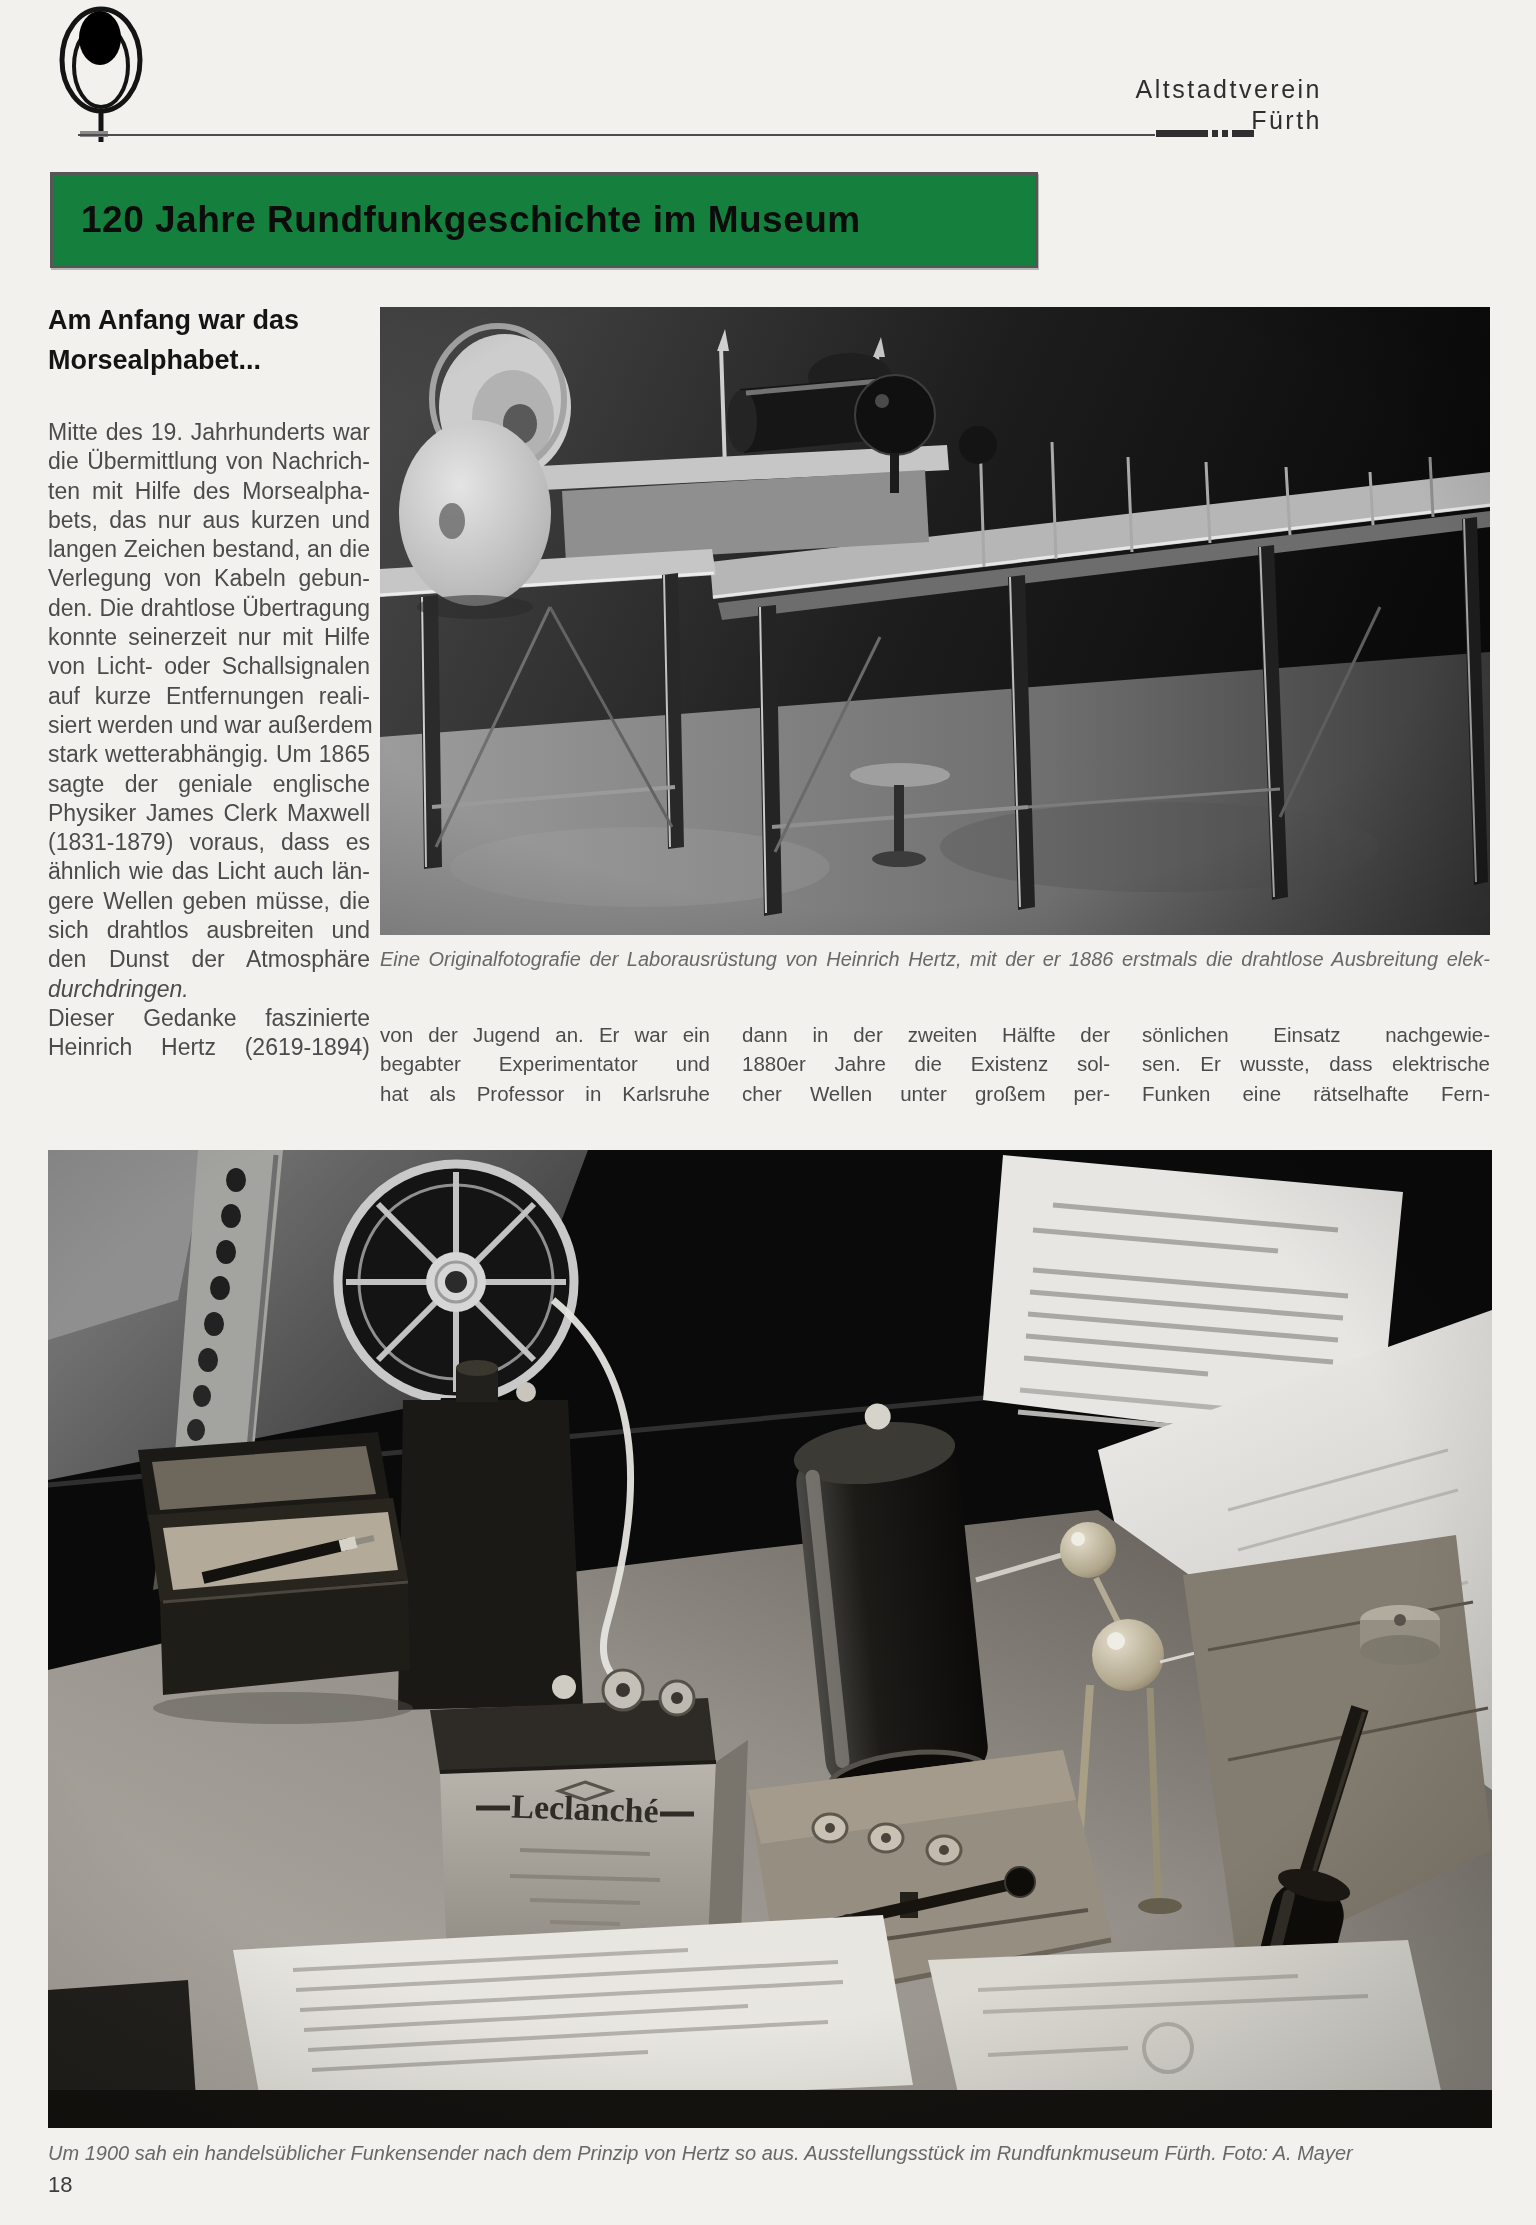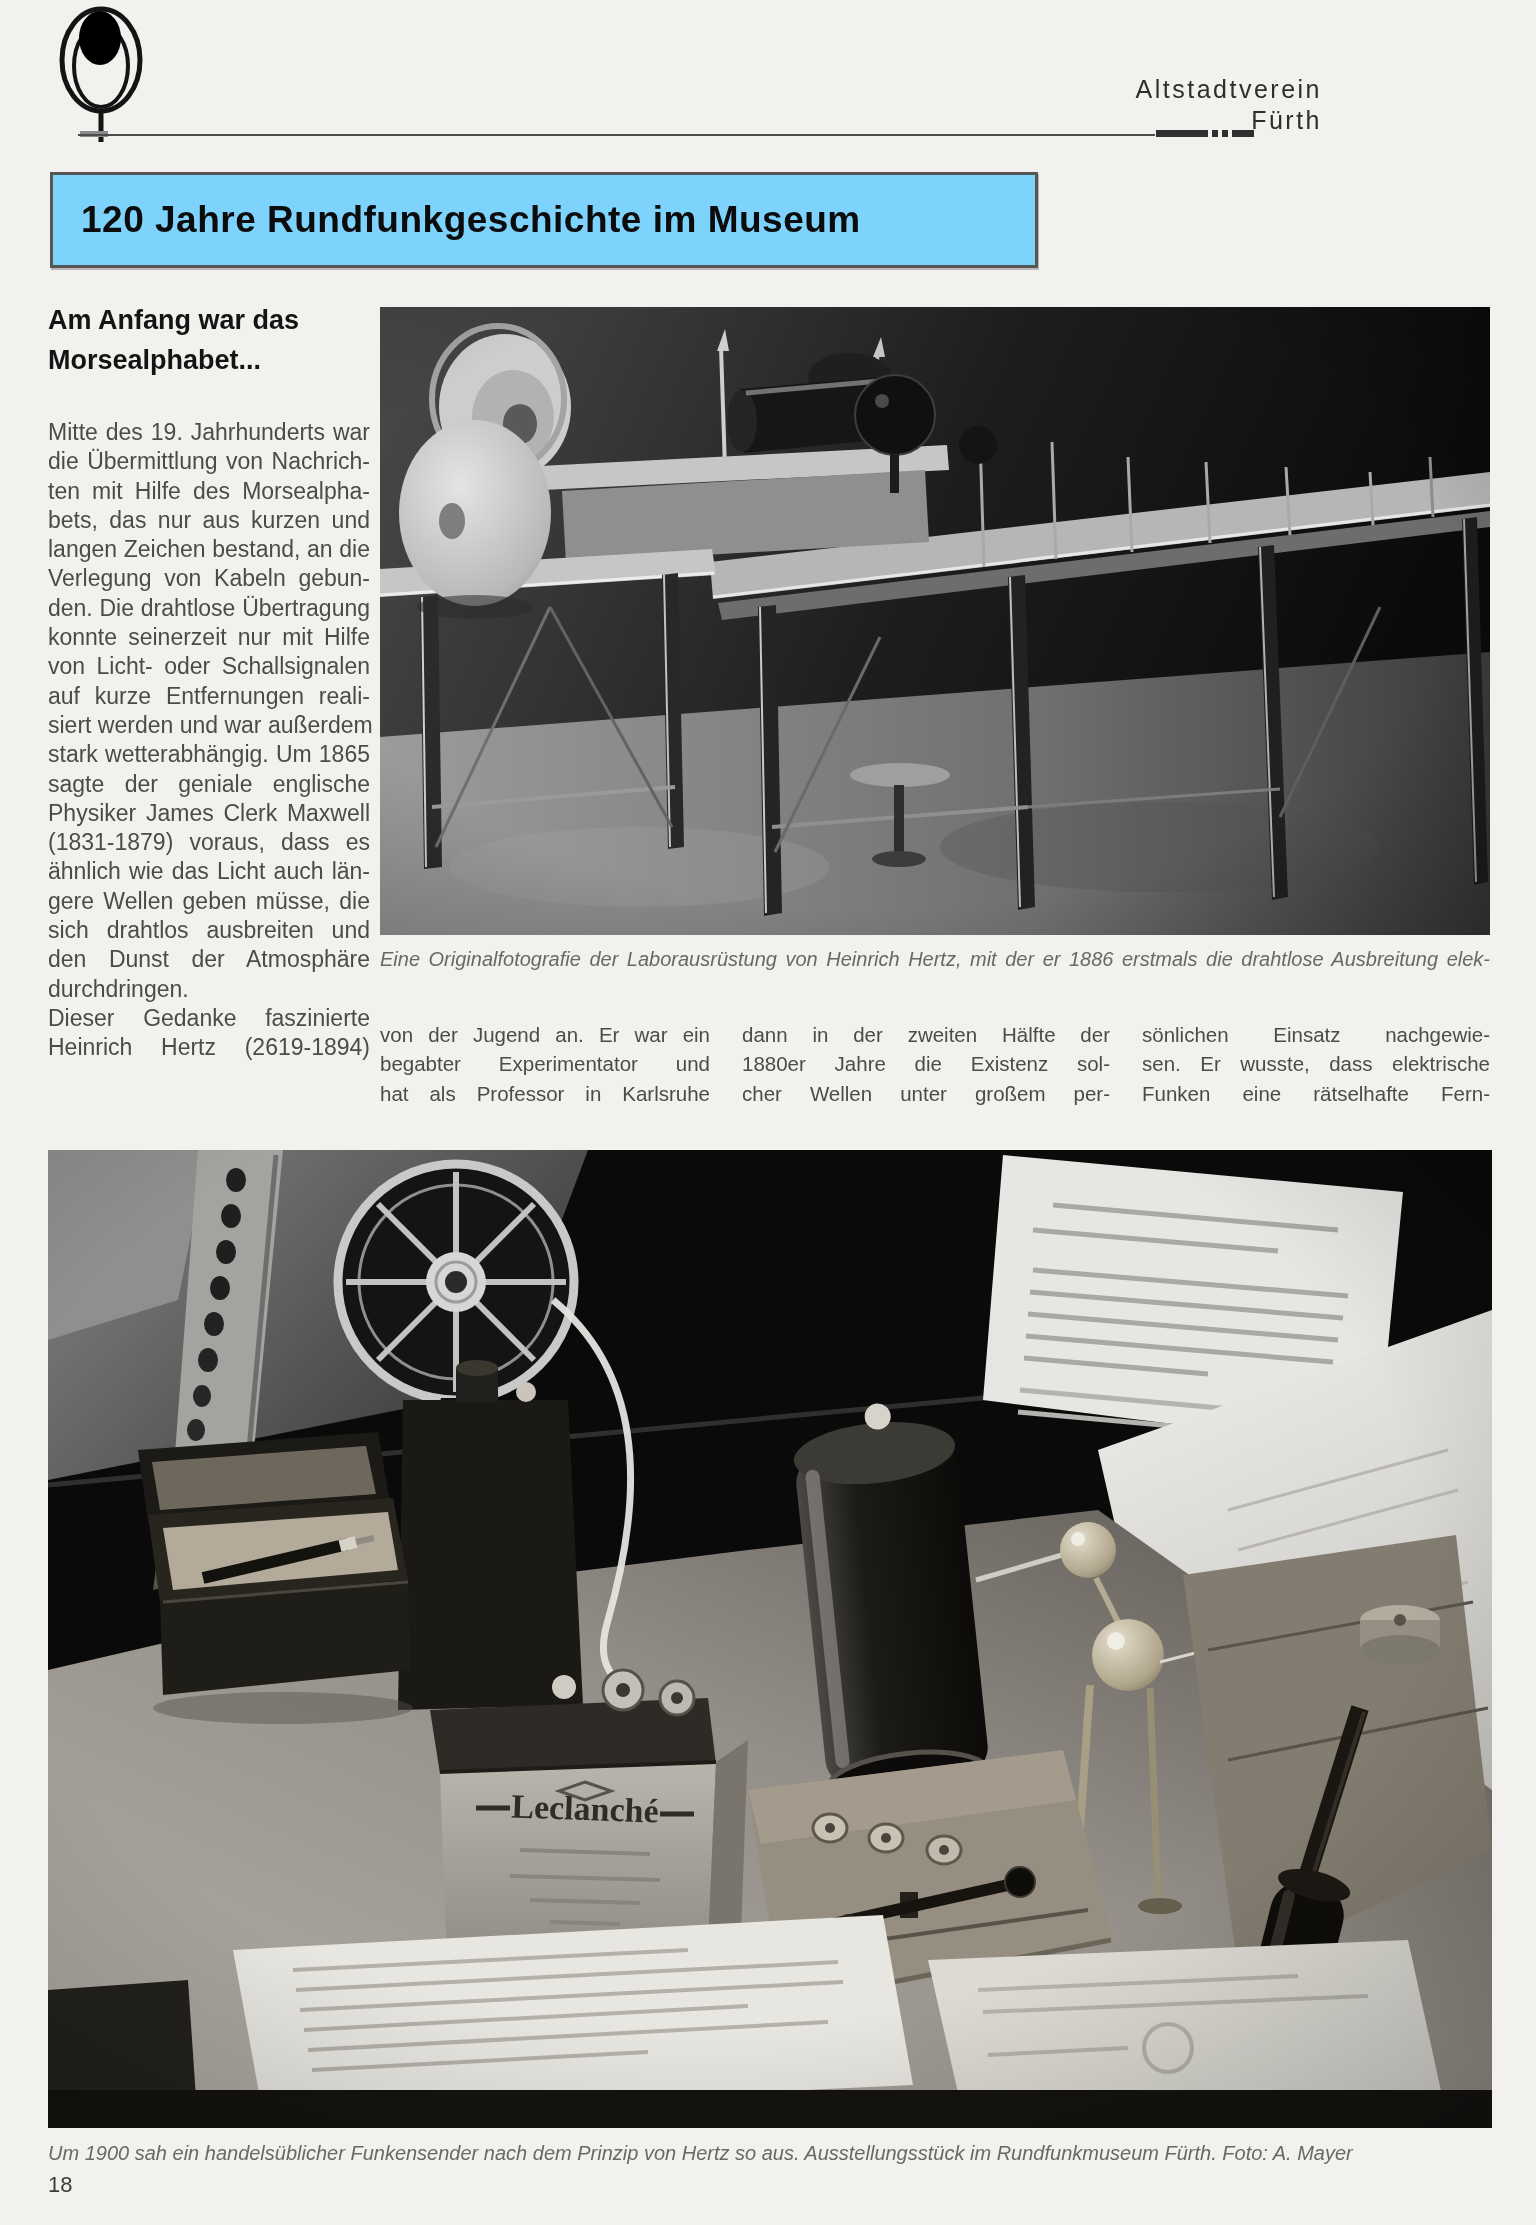--- a/index.html
+++ b/index.html
@@ -24,7 +24,7 @@
   
   .title-box{
     position:absolute;left:50px;top:172px;width:988px;height:96px;
-    background:#7dd3fc;border:3px solid #565656;box-sizing:border-box;
+    background:#15803d;border:3px solid #565656;box-sizing:border-box;
     box-shadow:1px 2px 0 #b9b7b3;
     display:flex;align-items:center;
   }

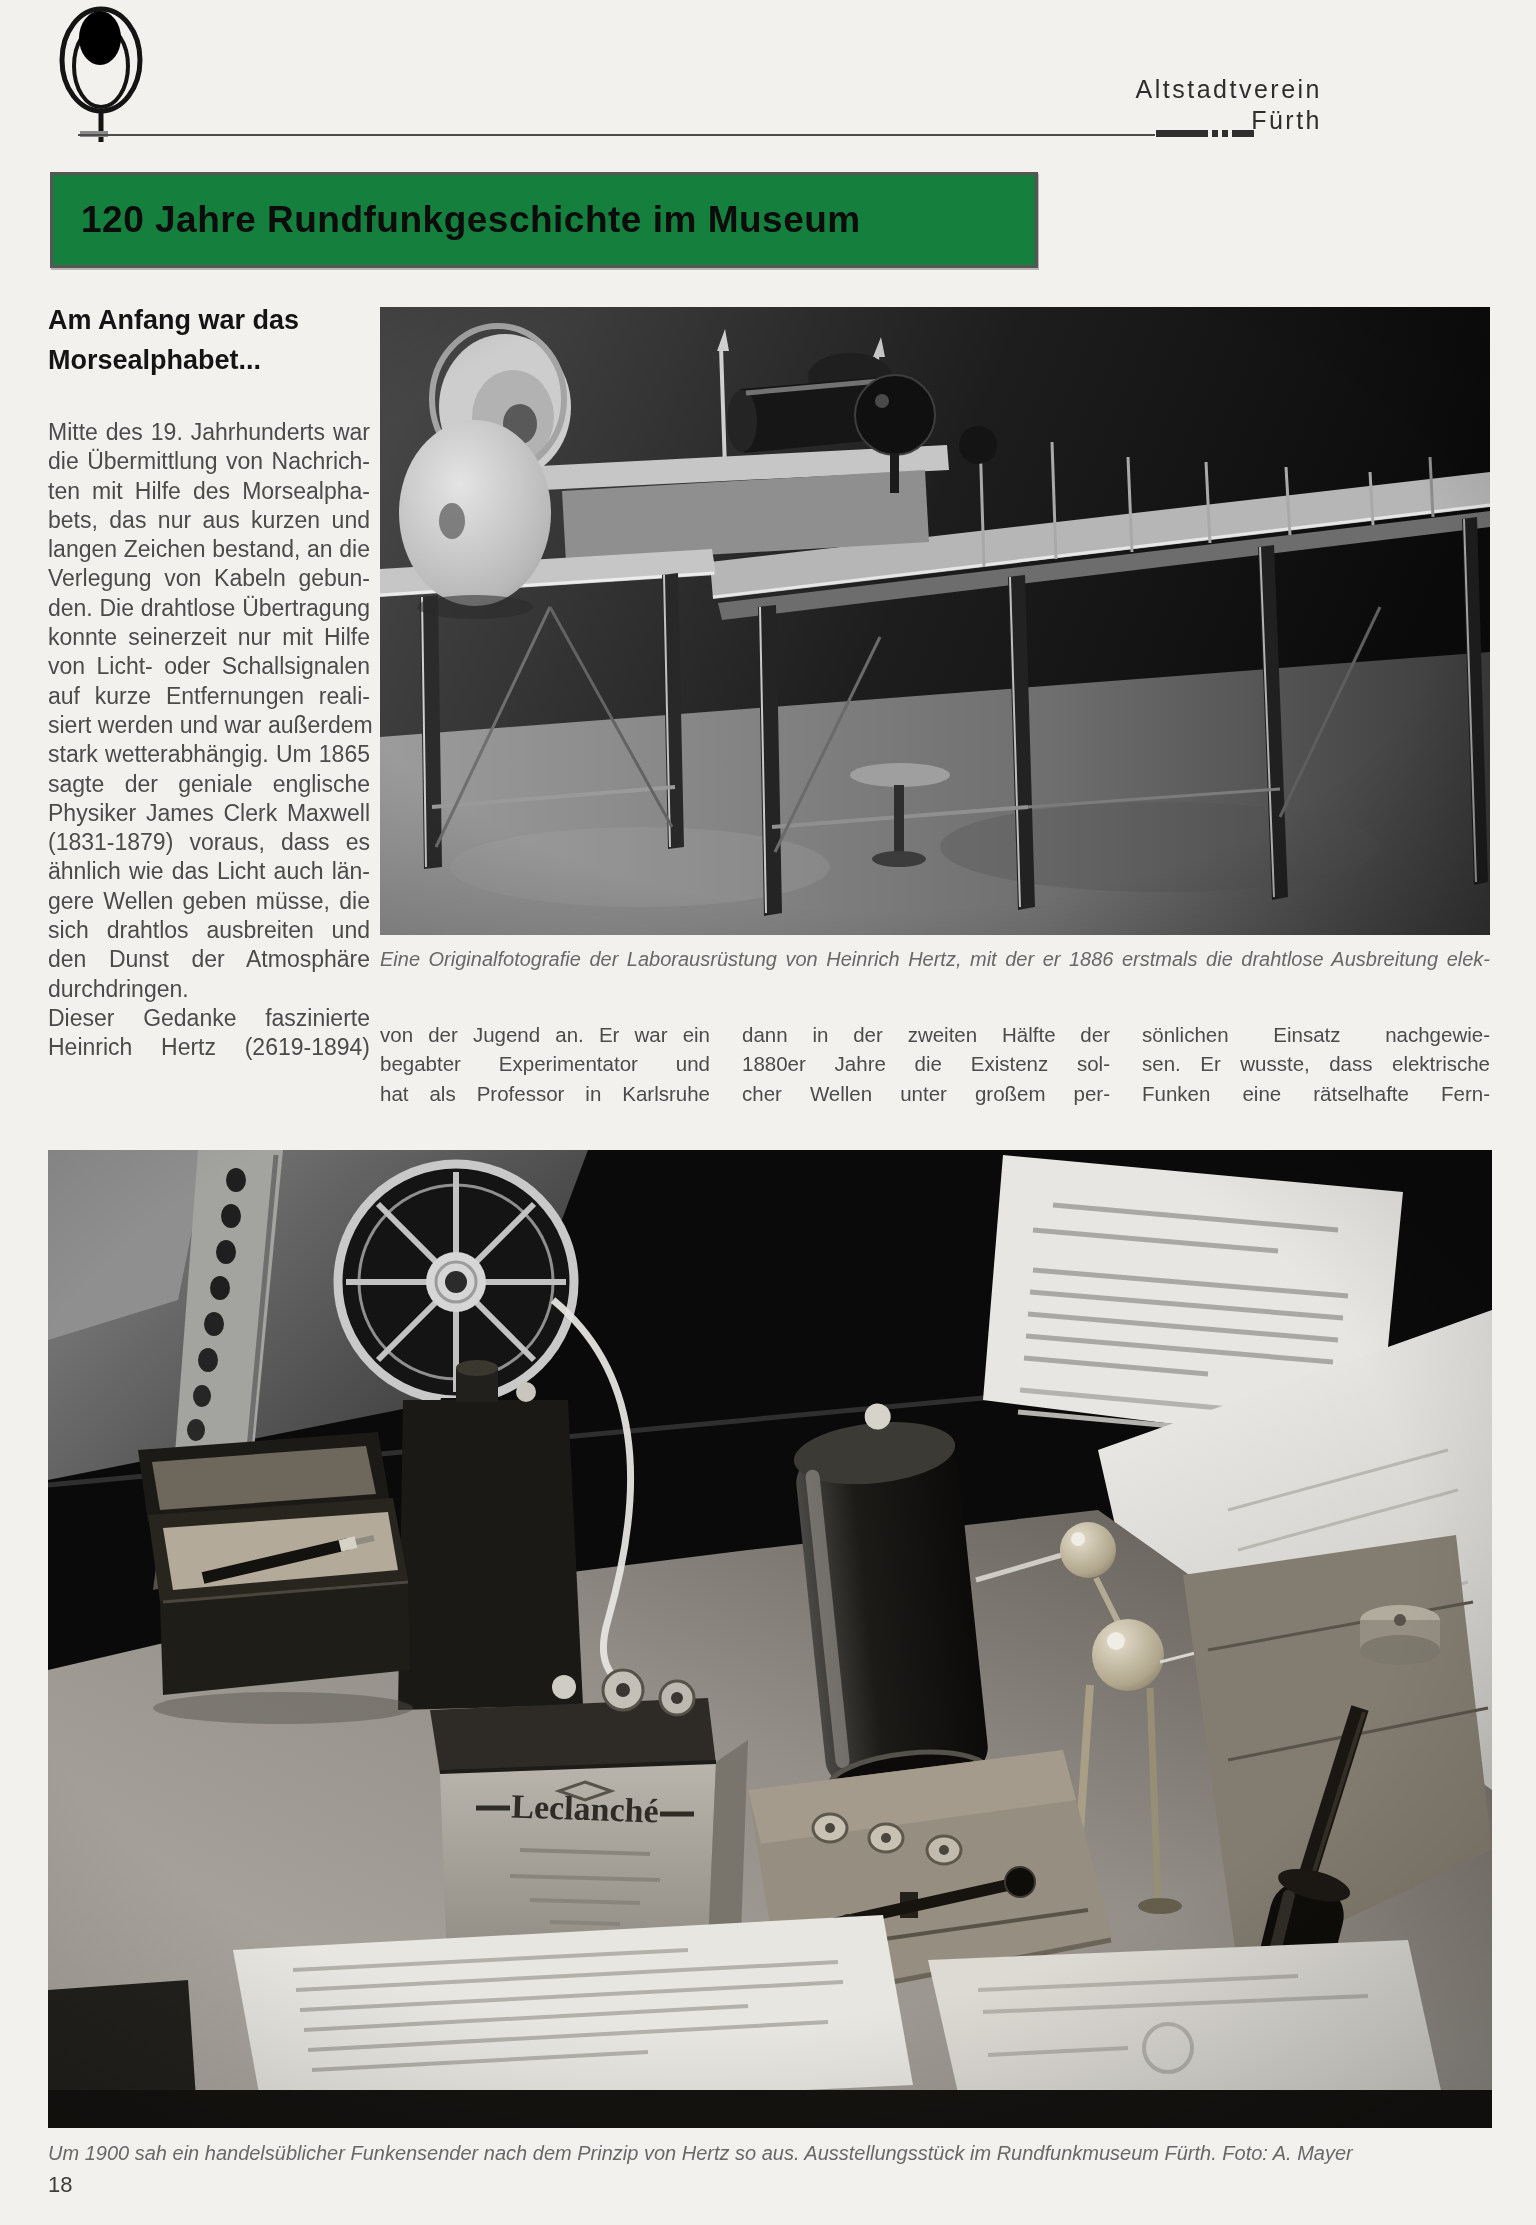--- a/index.html
+++ b/index.html
@@ -41,7 +41,7 @@
     font-size:23px;color:#4b4b4b;
   }
   .tl{text-align:justify;text-align-last:justify;line-height:29.3px;white-space:nowrap;}
-  .tl.nj{text-align-last:left;}
+  .tl.nj{text-align-last:left;font-style:italic;}
   .caption{
     font-style:italic;font-size:20px;color:#686868;line-height:27px;
   }

